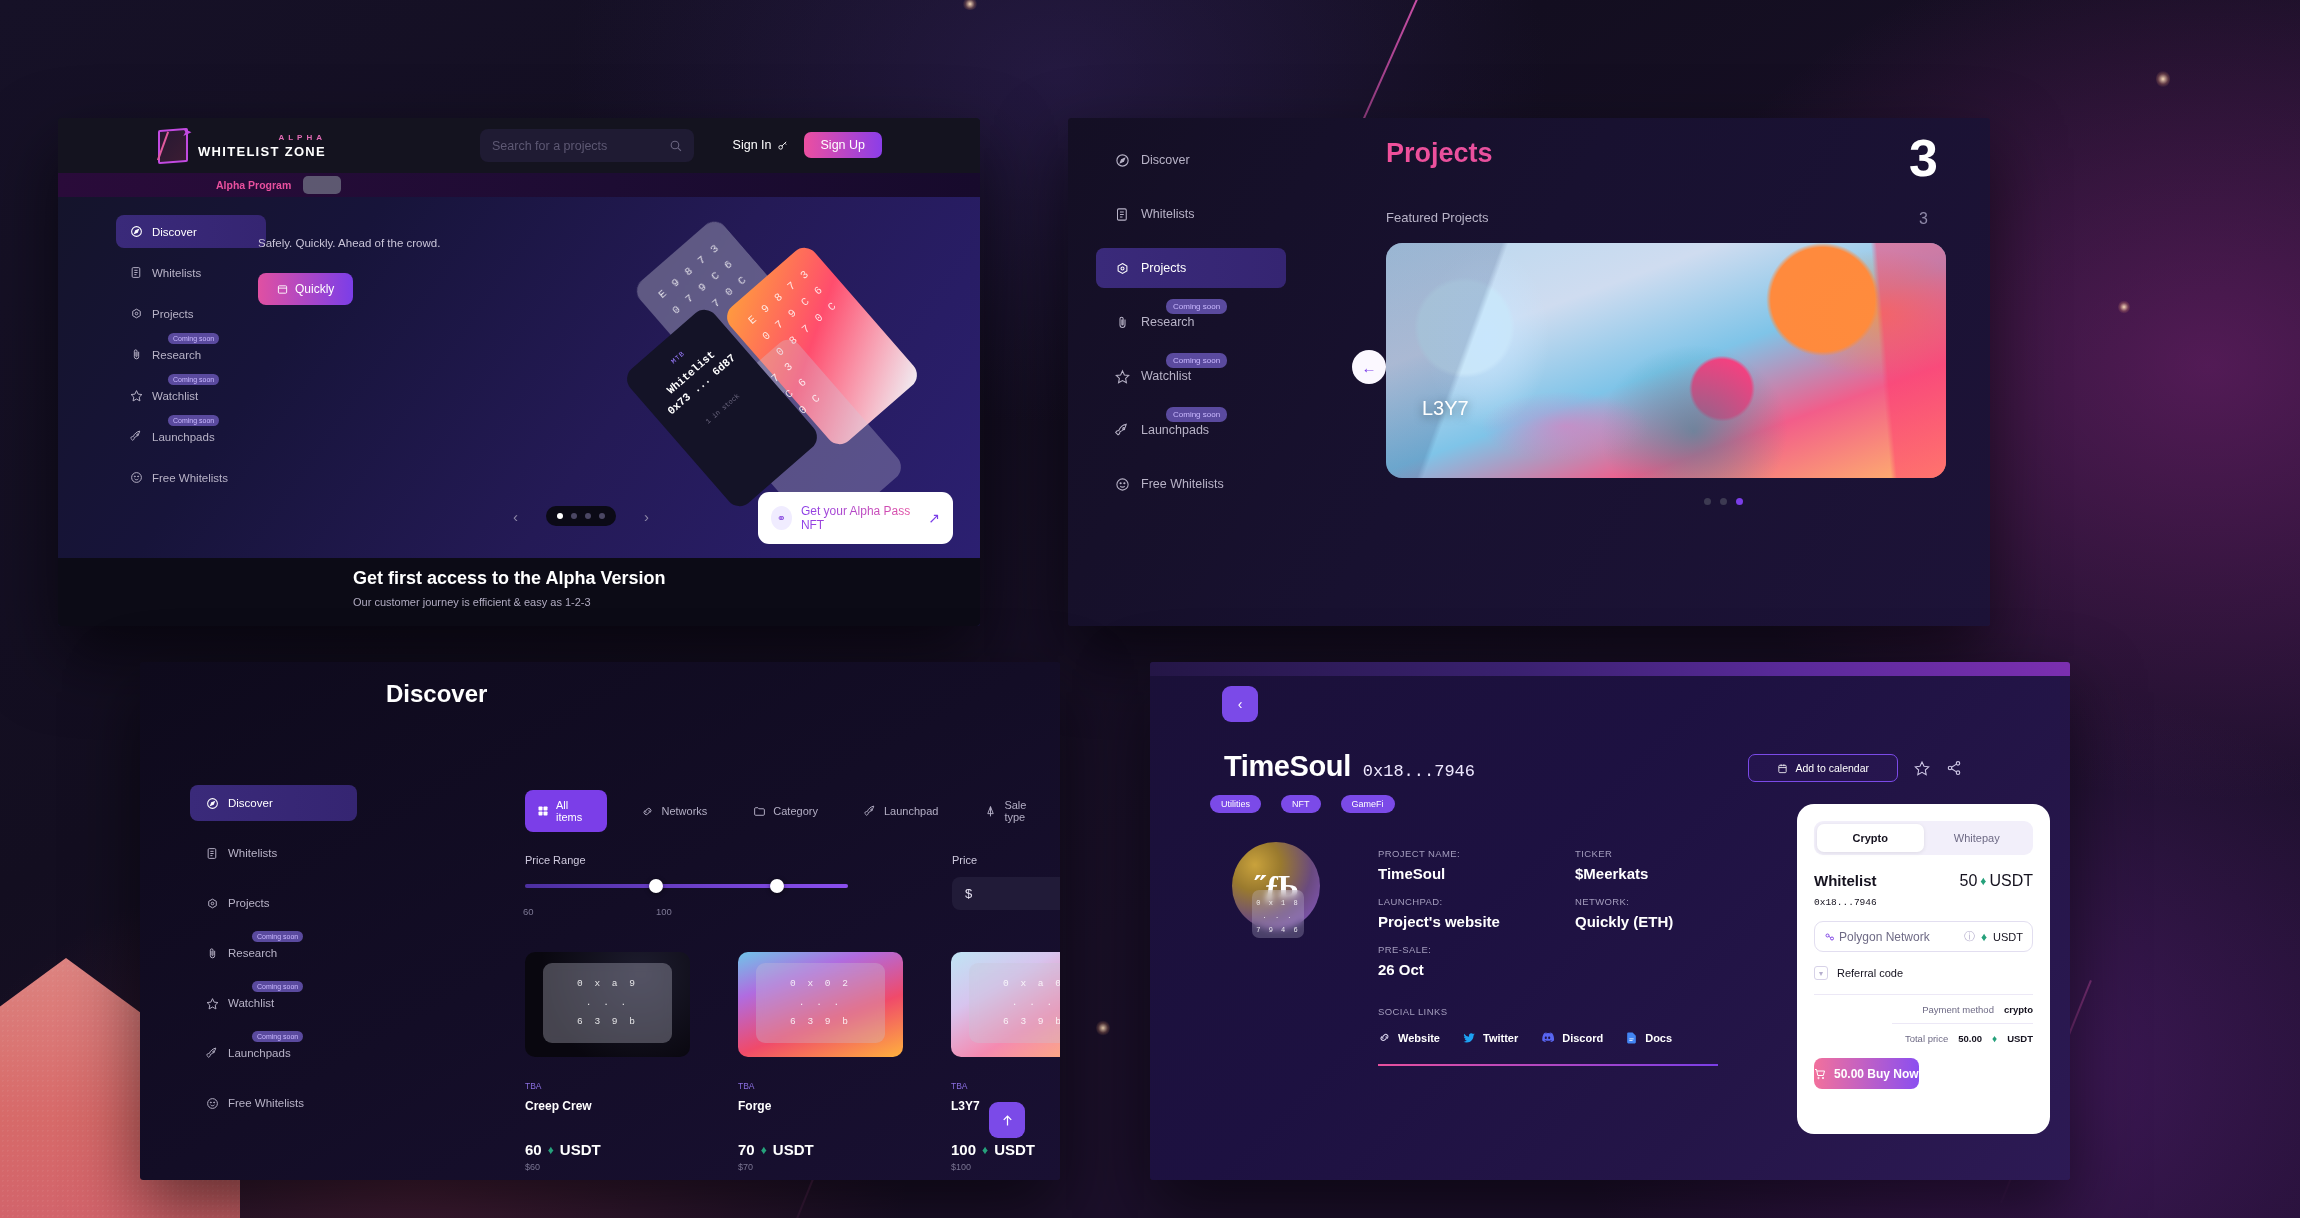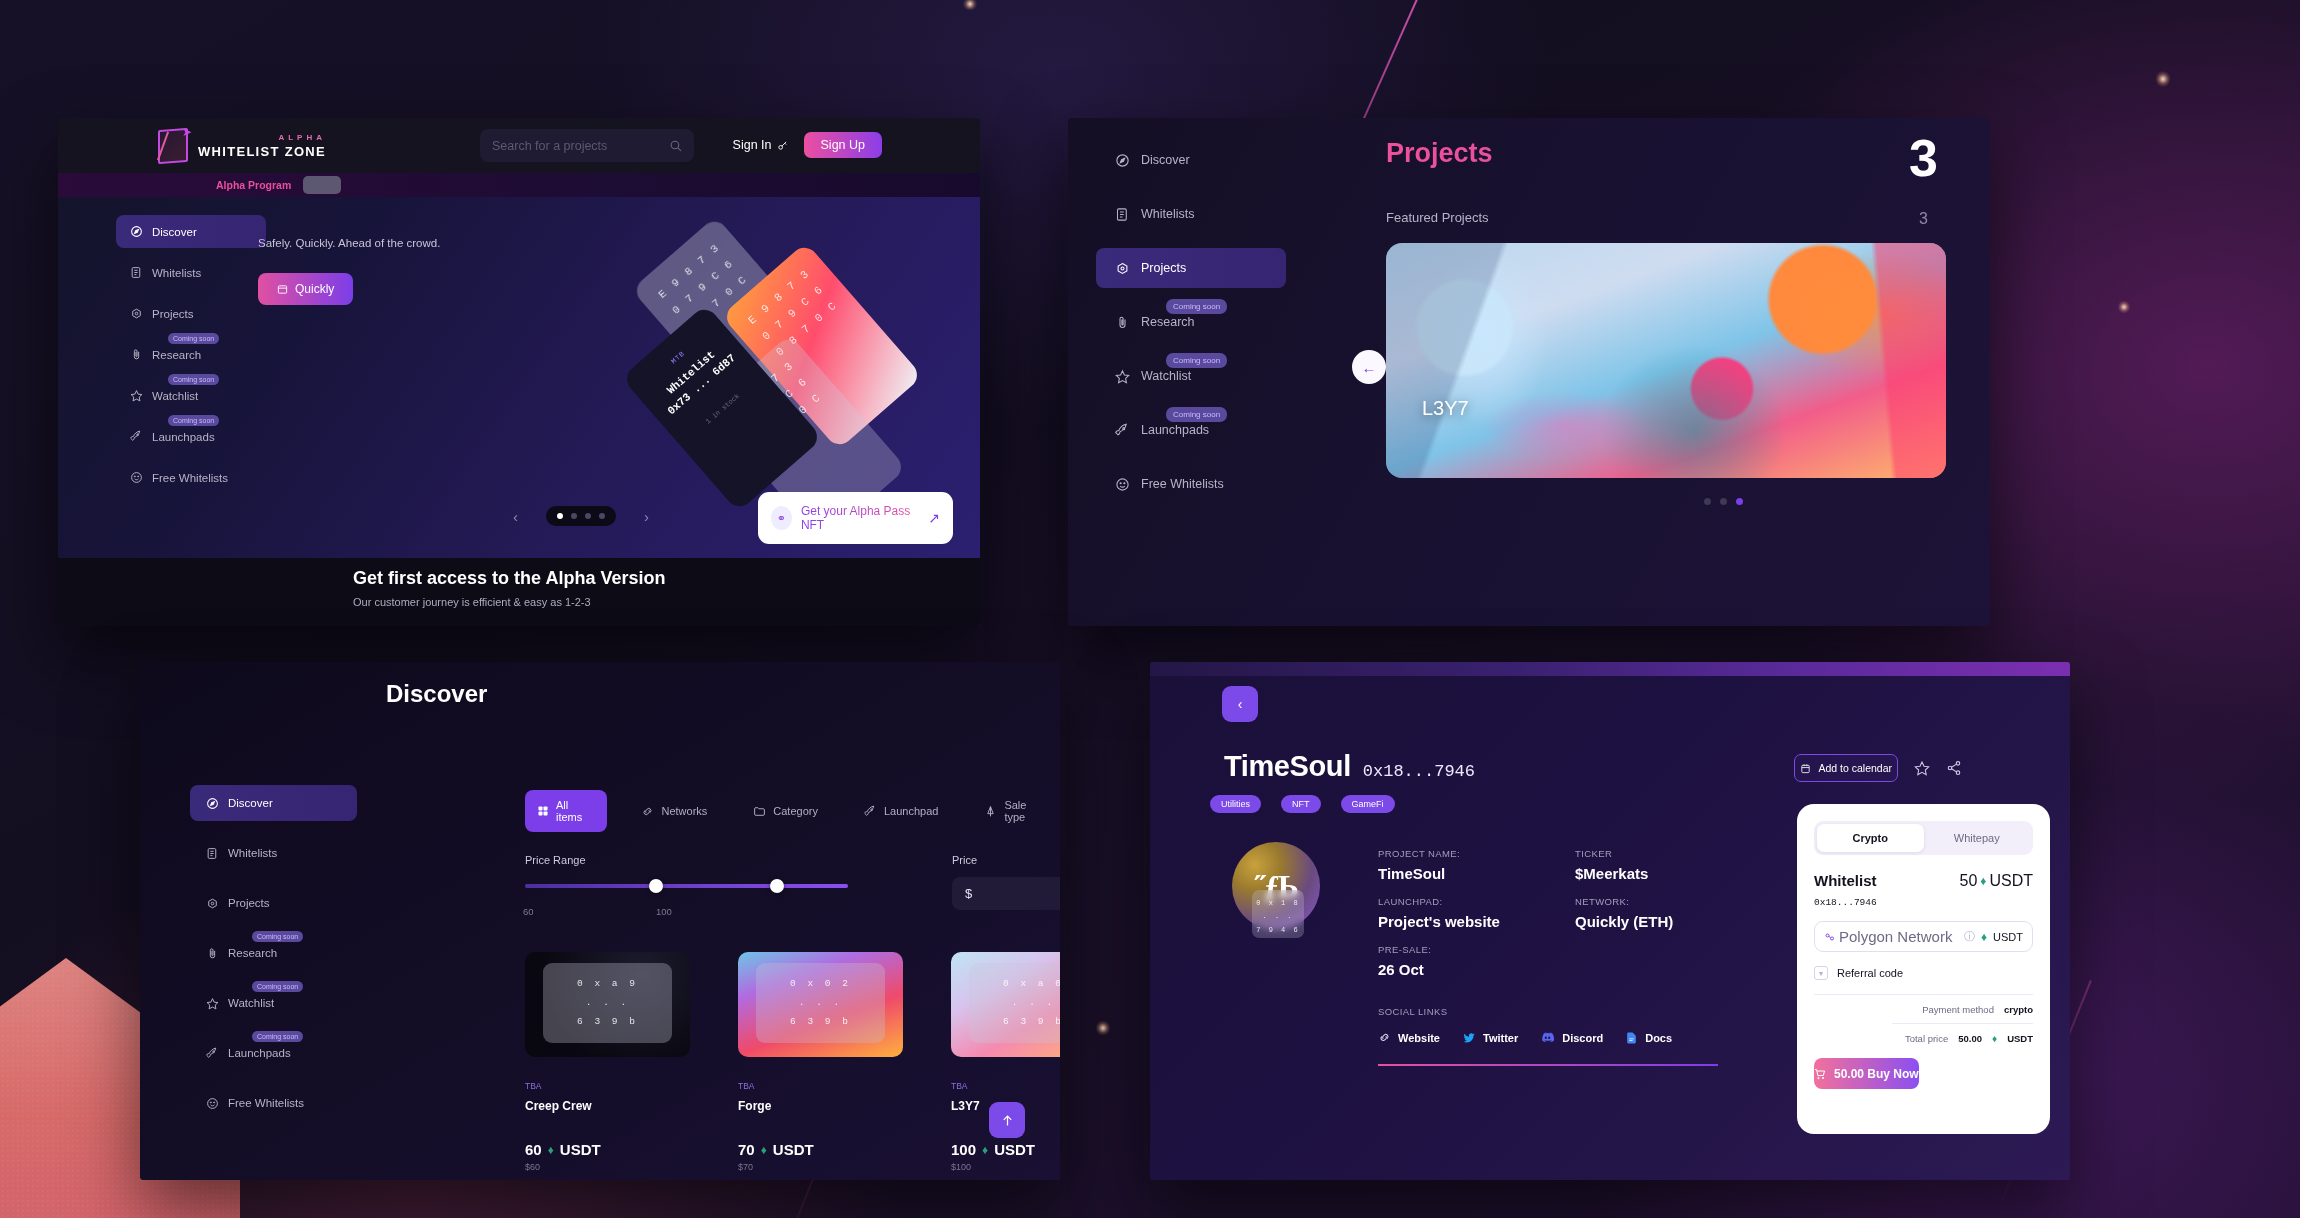--- a/index.html
+++ b/index.html
@@ -184,7 +184,7 @@
   .p4tags { position:absolute; left:60px; top:133px; display:flex; gap:20px; }
   .p4tags span { background:#7b4ae8; color:#fff; font-size:9px; padding:4px 11px; border-radius:10px; }
   .calbtn { position:absolute; right:108px; top:92px; display:flex; align-items:center; gap:16px; }
-  .calbtn .cb { border:1px solid #7b4ae8; color:#fff; font-size:10.5px; padding:7px 5px; border-radius:7px;
+  .calbtn .cb { border:1px solid #7b4ae8; color:#fff; font-size:10.5px; padding:7px 28px; border-radius:7px;
                 display:flex; align-items:center; gap:7px; background:rgba(123,74,232,.06); }
   .calbtn .ico { color:#cfc8e6; font-size:15px; }
   .avatar { position:absolute; left:82px; top:180px; width:88px; height:88px; border-radius:50%;

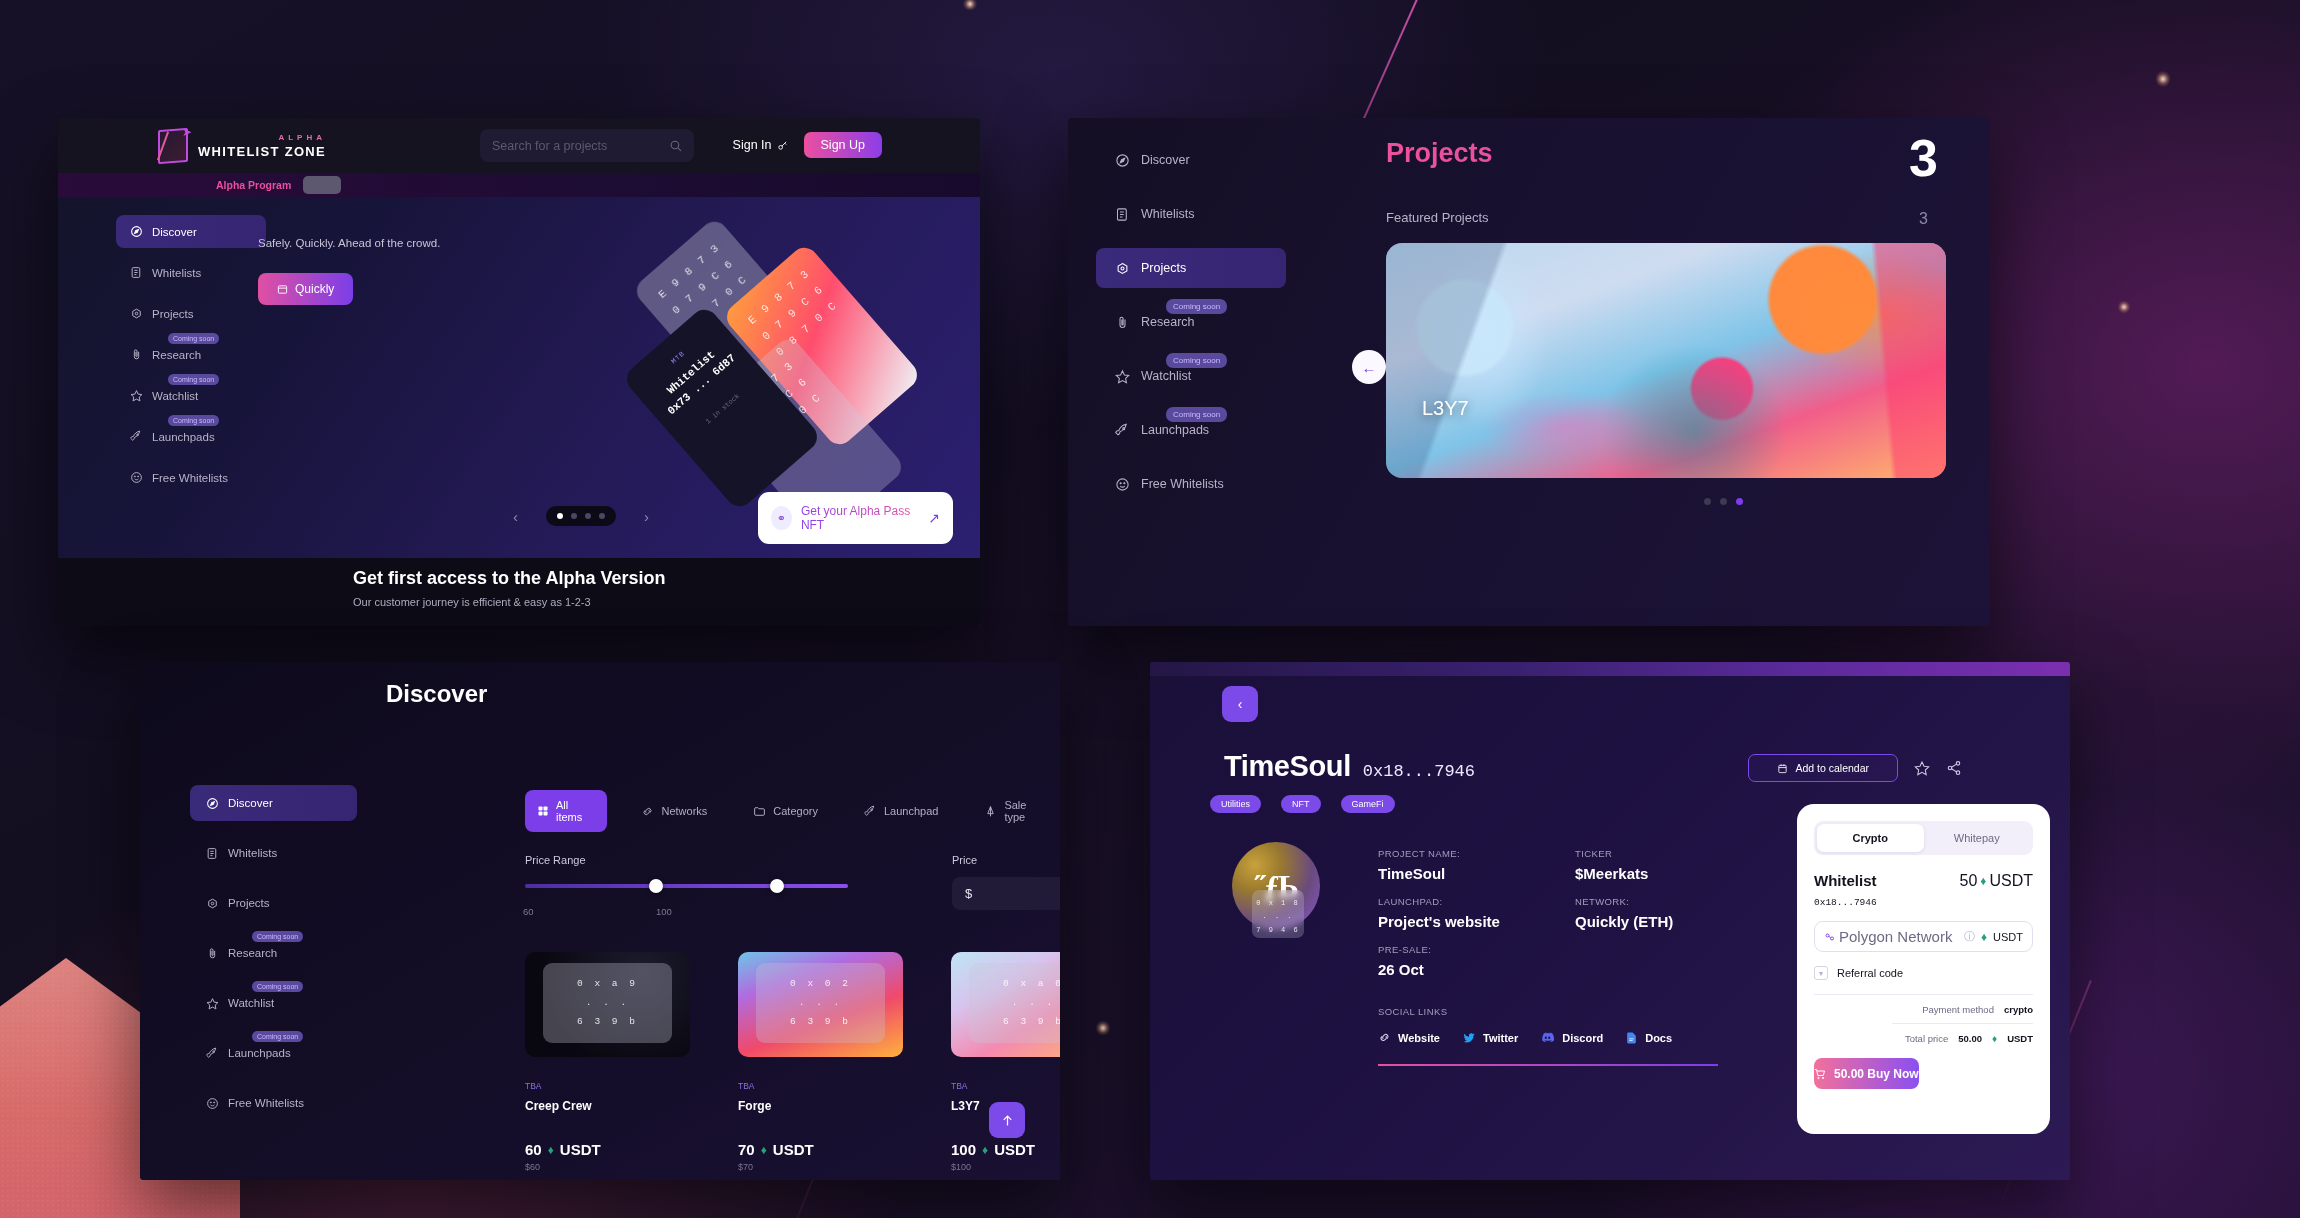--- a/index.html
+++ b/index.html
@@ -223,7 +223,7 @@
   .bbaddr { font-family:"Liberation Mono", monospace; font-size:9.5px; color:#15121f; margin-top:7px; }
   .netbox { margin-top:13px; border:1px solid #e2def0; border-radius:9px; height:31px; display:flex; align-items:center;
             justify-content:space-between; padding:0 9px; }
-  .netbox .l { display:flex; align-items:center; gap:3px; color:#6e6a85; font-size:15px; }
+  .netbox .l { display:flex; align-items:center; gap:3px; color:#6e6a85; font-size:12px; }
   .netbox .r { display:flex; align-items:center; gap:6px; color:#15121f; font-size:11px; }
   .refrow { margin-top:14px; display:flex; align-items:center; gap:9px; }
   .refrow .chk { width:14px; height:14px; border:1px solid #d7d2e8; border-radius:3px; color:#b5aecd; font-size:8px;

